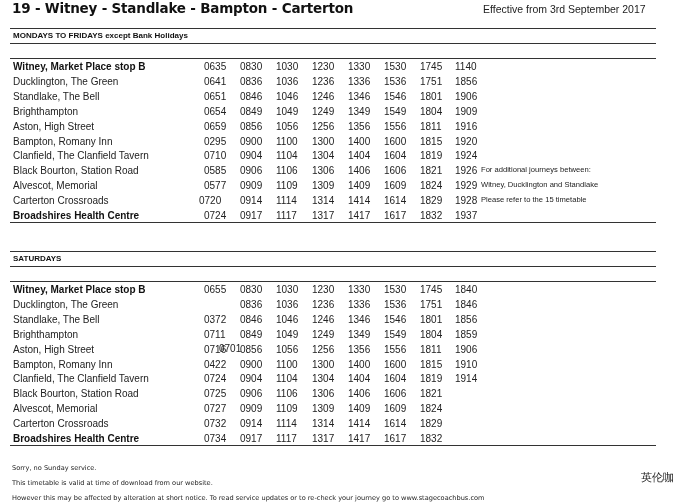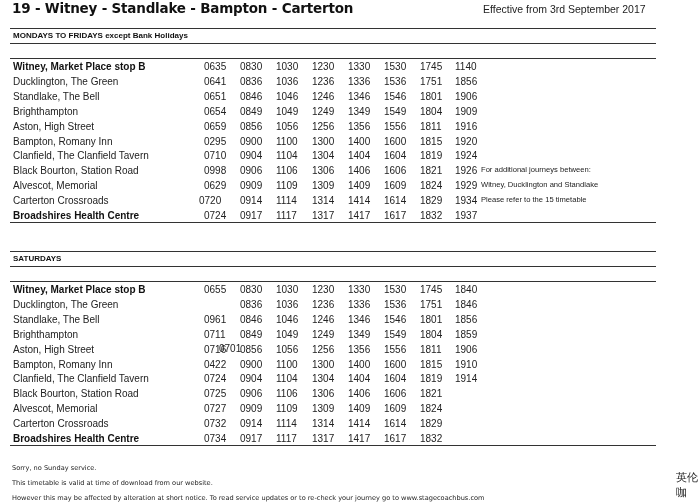--- a/index.html
+++ b/index.html
@@ -107,7 +107,7 @@
       </div>
       <div class="row" style="top: 165.3px;">
         <span class="stop">Black Bourton, Station Road</span>
-        <span class="t" style="left: 191px;">0998</span>
+        <span class="t" style="left: 191px;">0585</span>
         <span class="t" style="left: 227px;">0906</span>
         <span class="t" style="left: 263px;">1106</span>
         <span class="t" style="left: 299px;">1306</span>

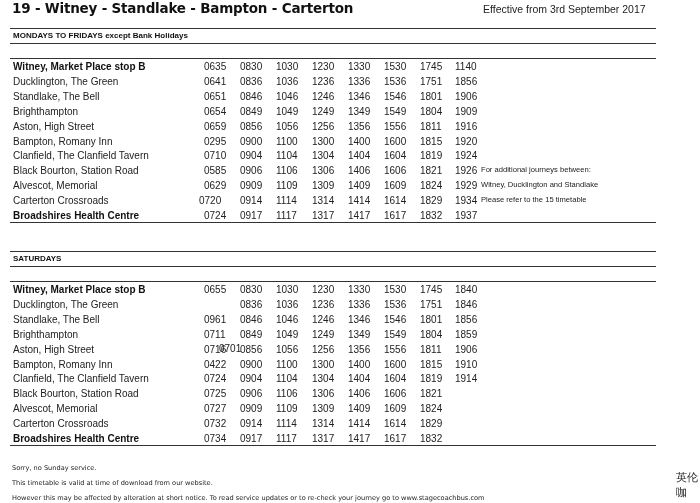--- a/index.html
+++ b/index.html
@@ -118,7 +118,7 @@
       </div>
       <div class="row" style="top: 180.2px;">
         <span class="stop">Alvescot, Memorial</span>
-        <span class="t" style="left: 191px;">0629</span>
+        <span class="t" style="left: 191px;">0577</span>
         <span class="t" style="left: 227px;">0909</span>
         <span class="t" style="left: 263px;">1109</span>
         <span class="t" style="left: 299px;">1309</span>

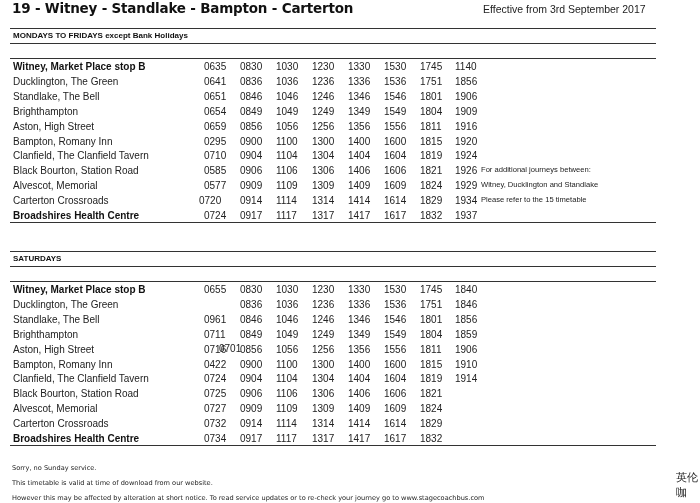--- a/index.html
+++ b/index.html
@@ -136,7 +136,7 @@
         <span class="t" style="left: 335px;">1414</span>
         <span class="t" style="left: 371px;">1614</span>
         <span class="t" style="left: 407px;">1829</span>
-        <span class="t" style="left: 442px;">1934</span>
+        <span class="t" style="left: 442px;">1928</span>
       </div>
       <div class="row bold" style="top: 210px;">
         <span class="stop">Broadshires Health Centre</span>

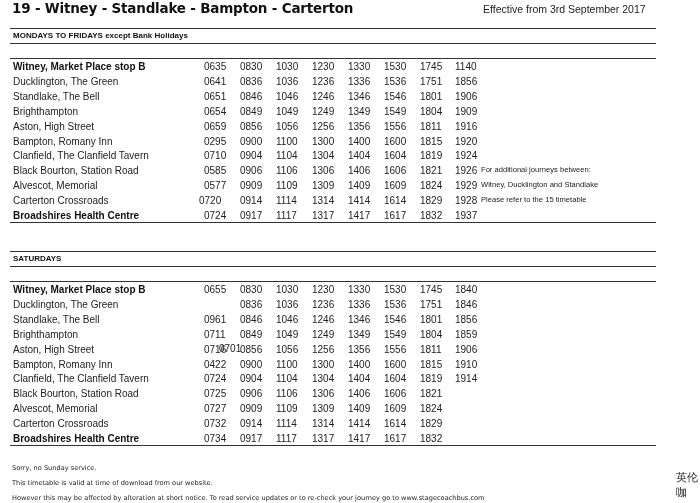--- a/index.html
+++ b/index.html
@@ -184,7 +184,7 @@
       </div>
       <div class="row" style="top: 313.8px;">
         <span class="stop">Standlake, The Bell</span>
-        <span class="t" style="left: 191px;">0961</span>
+        <span class="t" style="left: 191px;">0372</span>
         <span class="t" style="left: 227px;">0846</span>
         <span class="t" style="left: 263px;">1046</span>
         <span class="t" style="left: 299px;">1246</span>

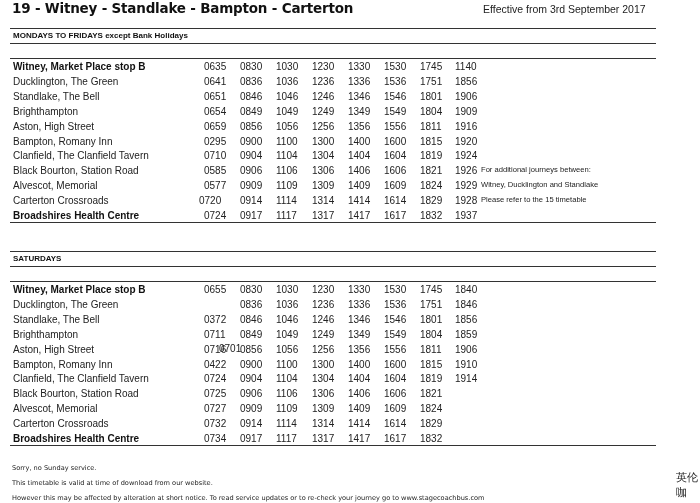--- a/index.html
+++ b/index.html
@@ -14,7 +14,7 @@
   .row .t { position: absolute; top: 0; width: 30px; }
   .note { position: absolute; left: 481px; font-size: 7.6px; color: #222; }
   .footer { position: absolute; left: 12px; font-family: "DejaVu Sans", sans-serif; font-size: 6.6px; color: #222; }
-  .watermark { position: absolute; left: 676px; top: 470px; font-size: 11px; color: #222; font-family: Liberation Mono, monospace; }
+  .watermark { position: absolute; left: 641px; top: 470px; font-size: 11px; color: #222; font-family: Liberation Mono, monospace; }
 </style>
 </head>
 <body>

